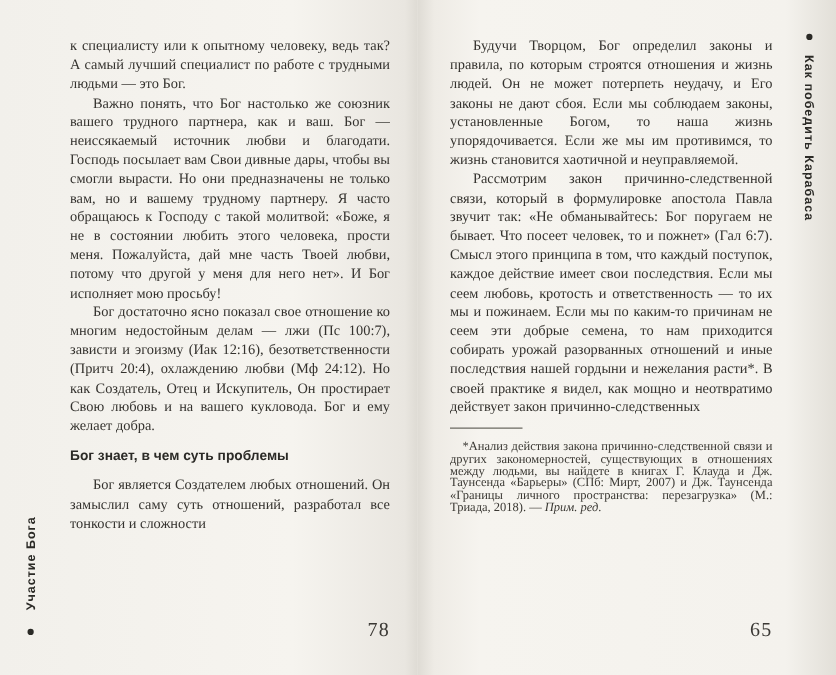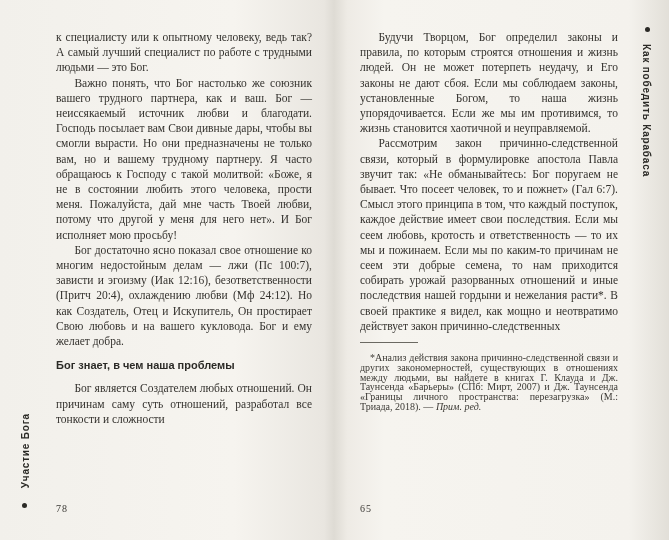--- a/index.html
+++ b/index.html
@@ -81,7 +81,7 @@
       <p class="para no-indent">к специалисту или к опытному человеку, ведь так? А самый лучший специалист по работе с трудными людьми — это Бог.</p>
       <p class="para">Важно понять, что Бог настолько же союзник вашего трудного партнера, как и ваш. Бог — неиссякаемый источник любви и благодати. Господь посылает вам Свои дивные дары, чтобы вы смогли вырасти. Но они предназначены не только вам, но и вашему трудному партнеру. Я часто обращаюсь к Господу с такой молитвой: «Боже, я не в состоянии любить этого человека, прости меня. Пожалуйста, дай мне часть Твоей любви, потому что другой у меня для него нет». И Бог исполняет мою просьбу!</p>
       <p class="para">Бог достаточно ясно показал свое отношение ко многим недостойным делам — лжи (Пс 100:7), зависти и эгоизму (Иак 12:16), безответственности (Притч 20:4), охлаждению любви (Мф 24:12). Но как Создатель, Отец и Искупитель, Он простирает Свою любовь и на вашего кукловода. Бог и ему желает добра.</p>
-      <h2 class="section-heading">Бог знает, в чем наша проблемы</h2>
+      <h2 class="section-heading">Бог знает, в чем суть проблемы</h2>
       <p class="para">Бог является Создателем любых отношений. Он причинам саму суть отношений, разработал все тонкости и сложности</p>
     </div>
 

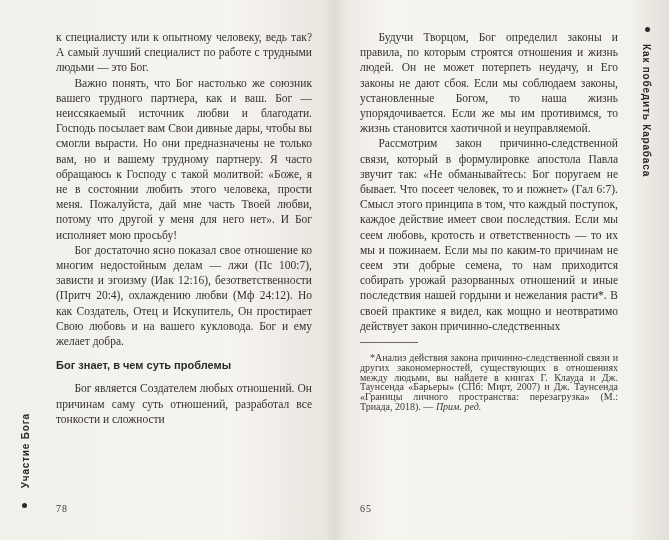--- a/index.html
+++ b/index.html
@@ -82,7 +82,7 @@
       <p class="para">Важно понять, что Бог настолько же союзник вашего трудного партнера, как и ваш. Бог — неиссякаемый источник любви и благодати. Господь посылает вам Свои дивные дары, чтобы вы смогли вырасти. Но они предназначены не только вам, но и вашему трудному партнеру. Я часто обращаюсь к Господу с такой молитвой: «Боже, я не в состоянии любить этого человека, прости меня. Пожалуйста, дай мне часть Твоей любви, потому что другой у меня для него нет». И Бог исполняет мою просьбу!</p>
       <p class="para">Бог достаточно ясно показал свое отношение ко многим недостойным делам — лжи (Пс 100:7), зависти и эгоизму (Иак 12:16), безответственности (Притч 20:4), охлаждению любви (Мф 24:12). Но как Создатель, Отец и Искупитель, Он простирает Свою любовь и на вашего кукловода. Бог и ему желает добра.</p>
       <h2 class="section-heading">Бог знает, в чем суть проблемы</h2>
-      <p class="para">Бог является Создателем любых отношений. Он причинам саму суть отношений, разработал все тонкости и сложности</p>
+      <p class="para">Бог является Создателем любых отношений. Он замыслил саму суть отношений, разработал все тонкости и сложности</p>
     </div>
 
     <div class="pagenum pagenum-left">78</div>

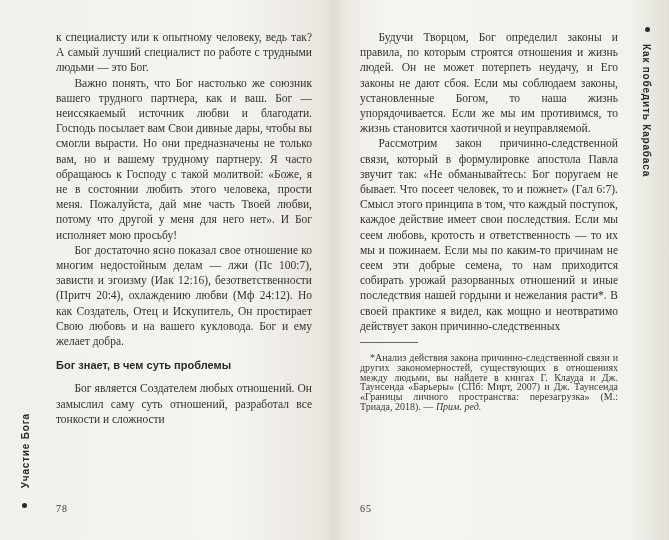--- a/index.html
+++ b/index.html
@@ -43,7 +43,7 @@
   .footnote .footnote-note { font-style:italic; }
   .pagenum {
     position:absolute; bottom:26px;
-    font-size:10px; letter-spacing:1px; text-align:left; color:#3a3834;
+    font-size:16px; letter-spacing:1px; text-align:right; color:#3a3834;
   }
   .pagenum-left  { left:56px; width:256px; }
   .pagenum-right { left:26px; width:258px; }

